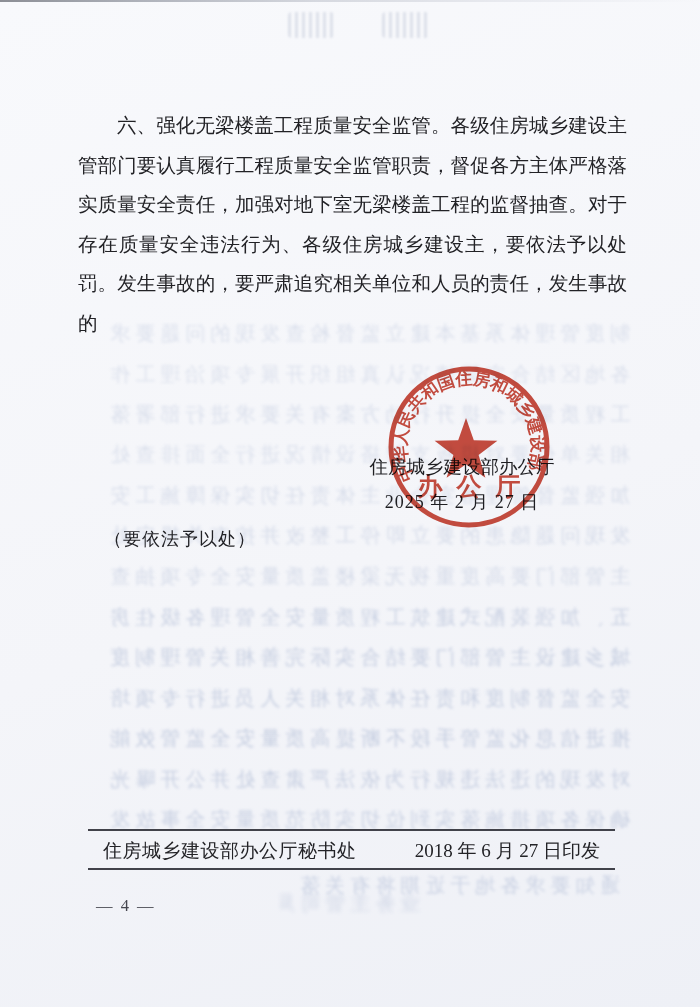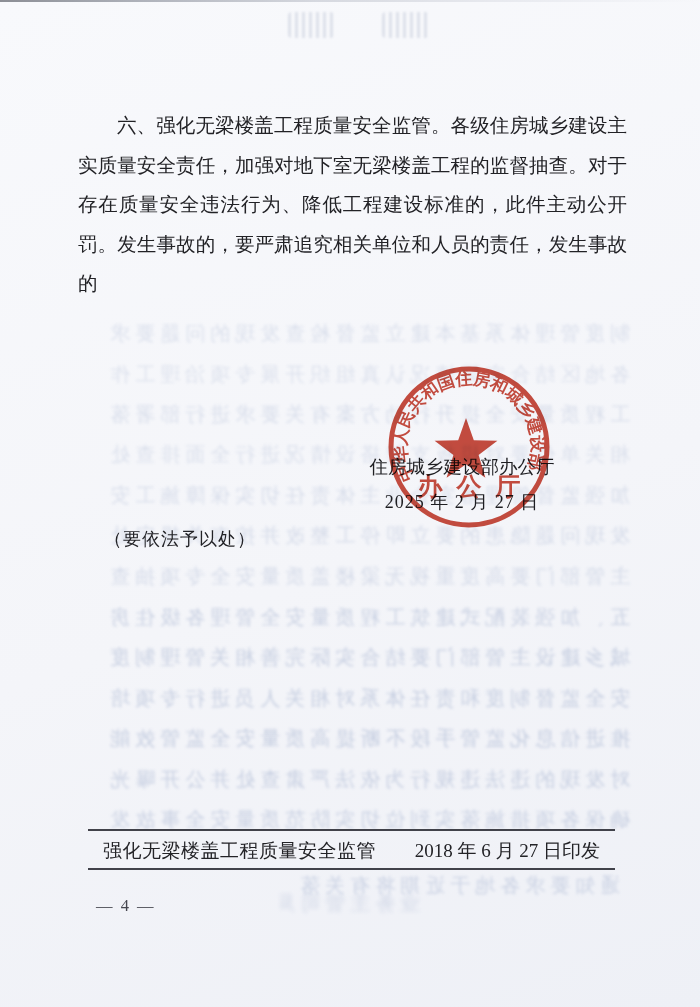--- a/index.html
+++ b/index.html
@@ -113,6 +113,7 @@
 
   <div class="body-text">
     <div class="line first">六、强化无梁楼盖工程质量安全监管。各级住房城乡建设主</div>
+    <div class="line">管部门要认真履行工程质量安全监管职责，督促各方主体严格落</div>
     <div class="line">实质量安全责任，加强对地下室无梁楼盖工程的监督抽查。对于</div>
     <div class="line">存在质量安全违法行为、降低工程建设标准的，此件主动公开</div>
     <div class="line">罚。发生事故的，要严肃追究相关单位和人员的责任，发生事故的</div>

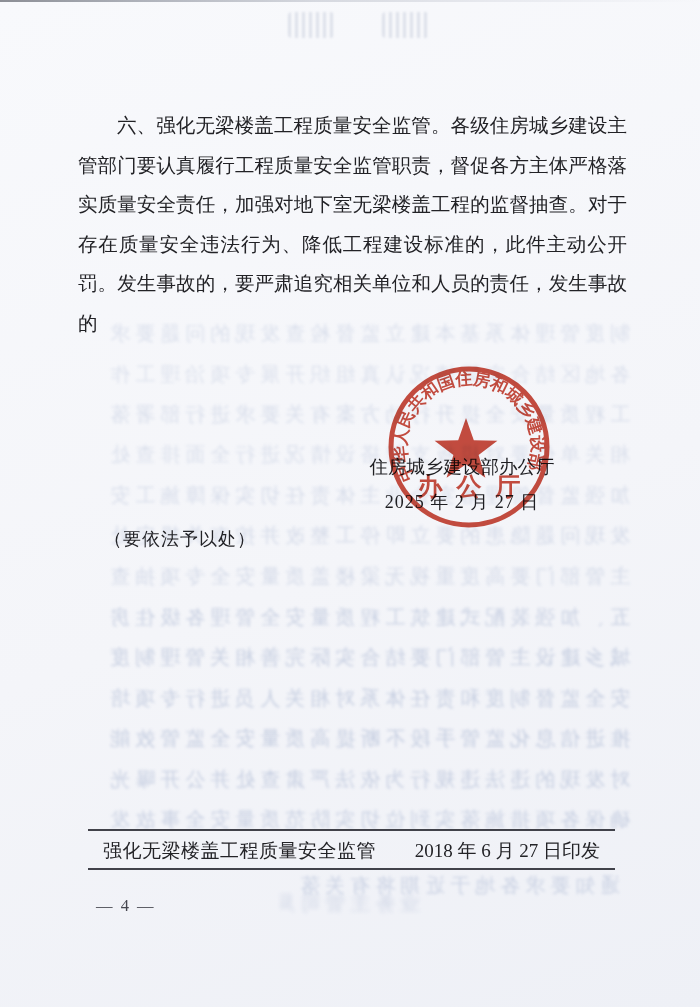--- a/index.html
+++ b/index.html
@@ -115,7 +115,7 @@
     <div class="line first">六、强化无梁楼盖工程质量安全监管。各级住房城乡建设主</div>
     <div class="line">管部门要认真履行工程质量安全监管职责，督促各方主体严格落</div>
     <div class="line">实质量安全责任，加强对地下室无梁楼盖工程的监督抽查。对于</div>
-    <div class="line">存在质量安全违法行为、降低工程建设标准的，此件主动公开</div>
+    <div class="line">存在质量安全违法行为、各级住房城乡建设主，要依法予以处</div>
     <div class="line">罚。发生事故的，要严肃追究相关单位和人员的责任，发生事故的</div>
   </div>
 

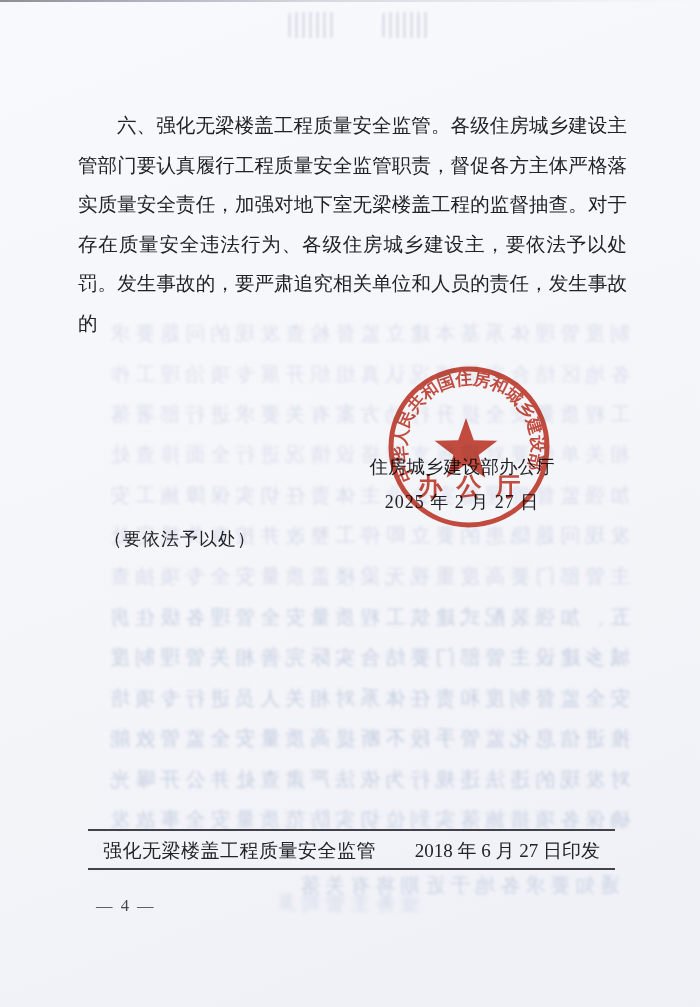--- a/index.html
+++ b/index.html
@@ -135,7 +135,7 @@
   <div class="publish-note">（要依法予以处）</div>
 
   <div class="rule top"></div>
-  <div class="footer-left">强化无梁楼盖工程质量安全监管</div>
+  <div class="footer-left">住房城乡建设部办公厅秘书处</div>
   <div class="footer-right">2018 年 6 月 27 日印发</div>
   <div class="rule bottom"></div>
 

